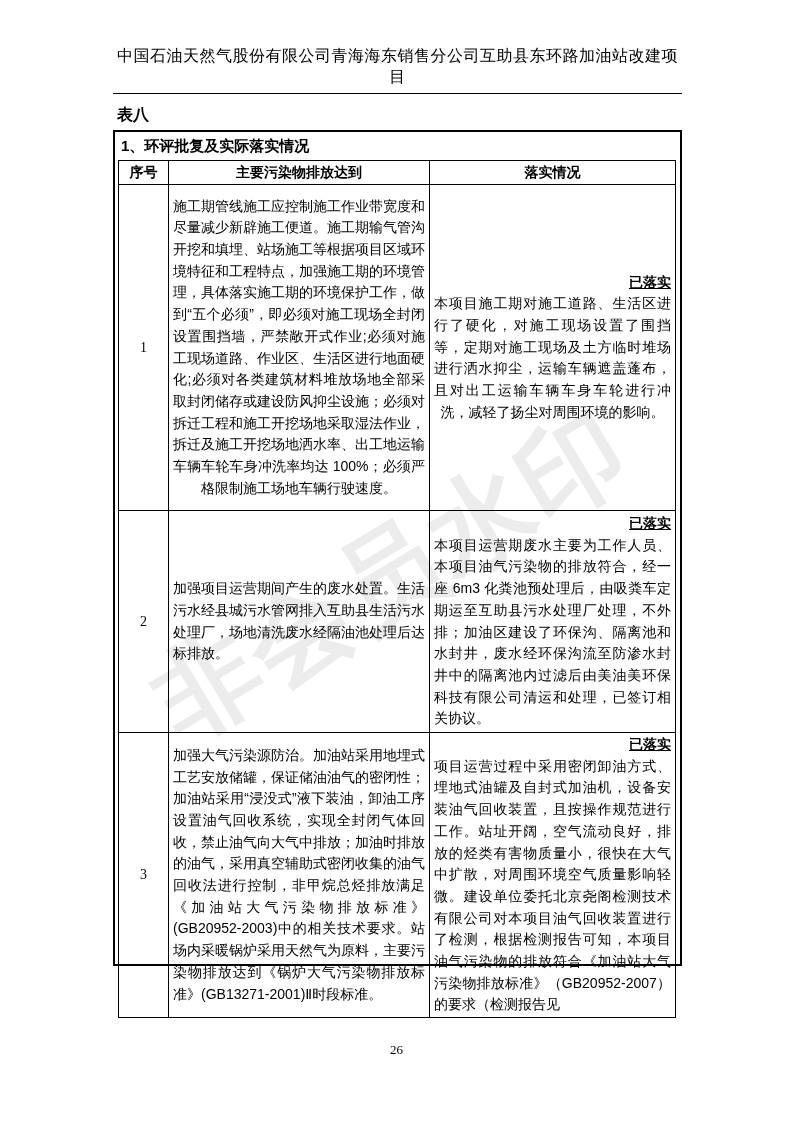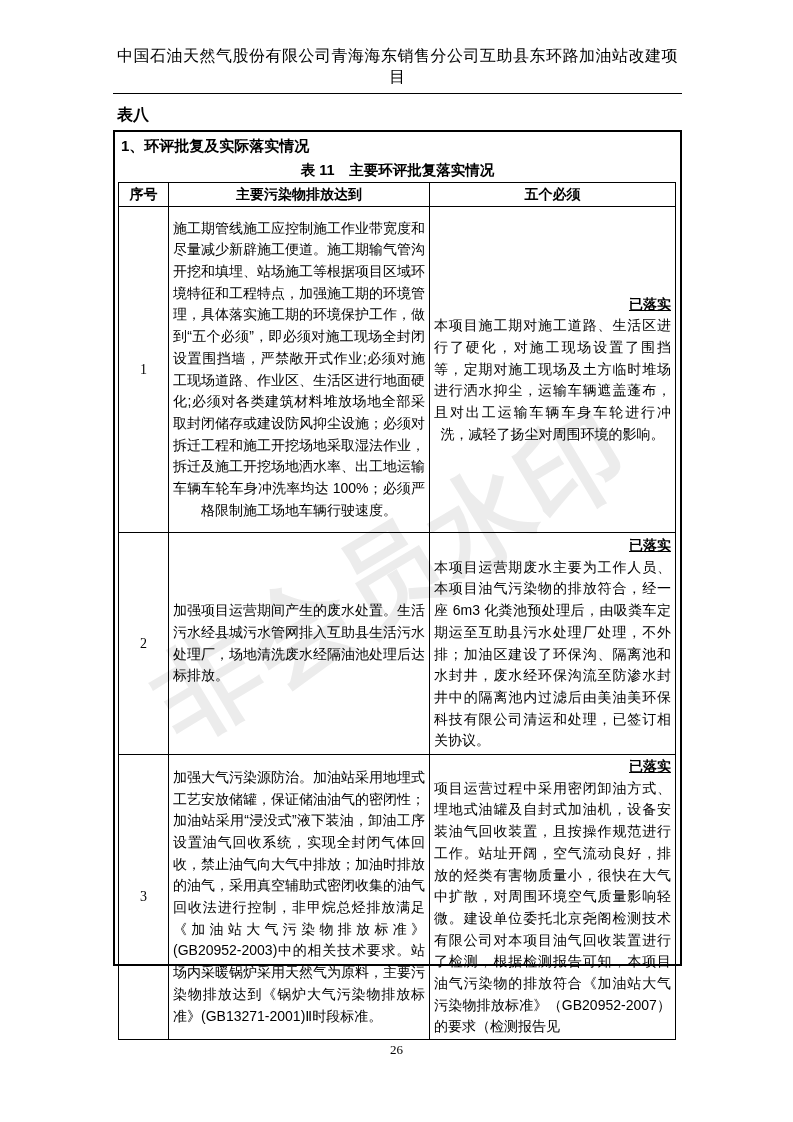--- a/index.html
+++ b/index.html
@@ -82,7 +82,6 @@
 
     <div class="outer-box">
       <div class="section-title">1、环评批复及实际落实情况</div>
-      <div class="section-caption">表 11　主要环评批复落实情况</div>
 
       <table class="grid">
         <colgroup>

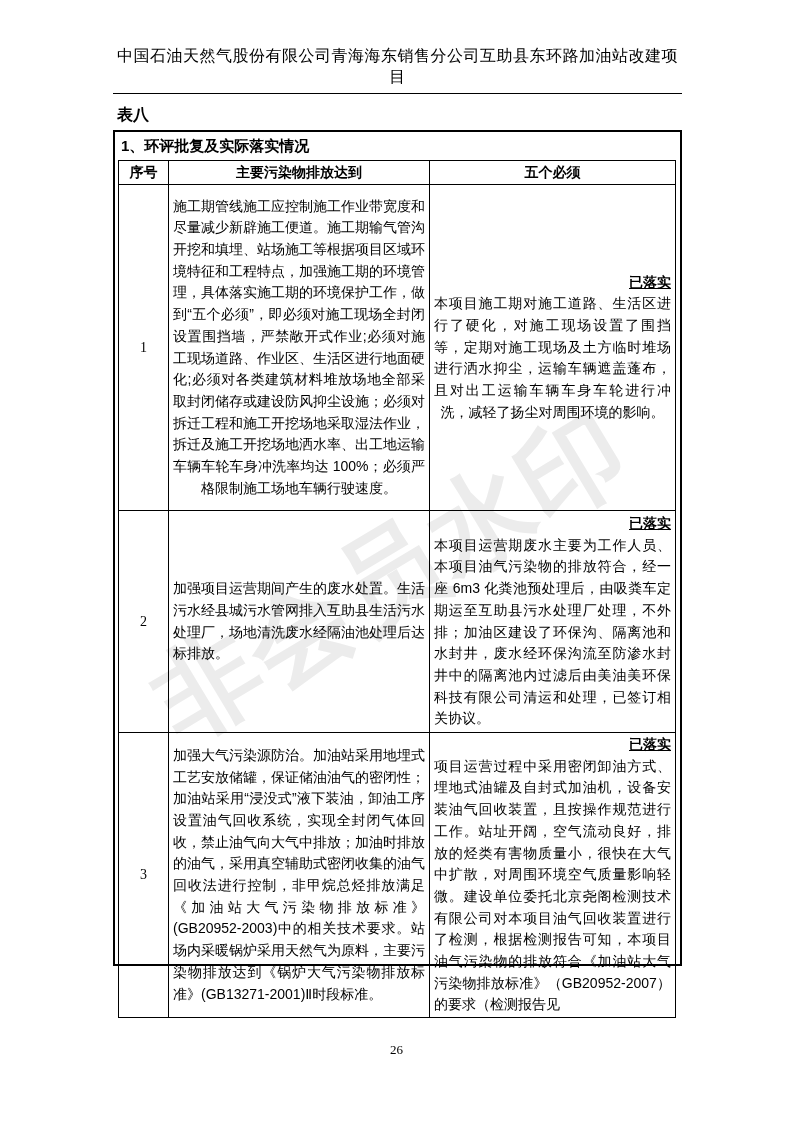--- a/index.html
+++ b/index.html
@@ -93,7 +93,7 @@
           <tr>
             <th>序号</th>
             <th>主要污染物排放达到</th>
-            <th>五个必须</th>
+            <th>落实情况</th>
           </tr>
         </thead>
         <tbody>

